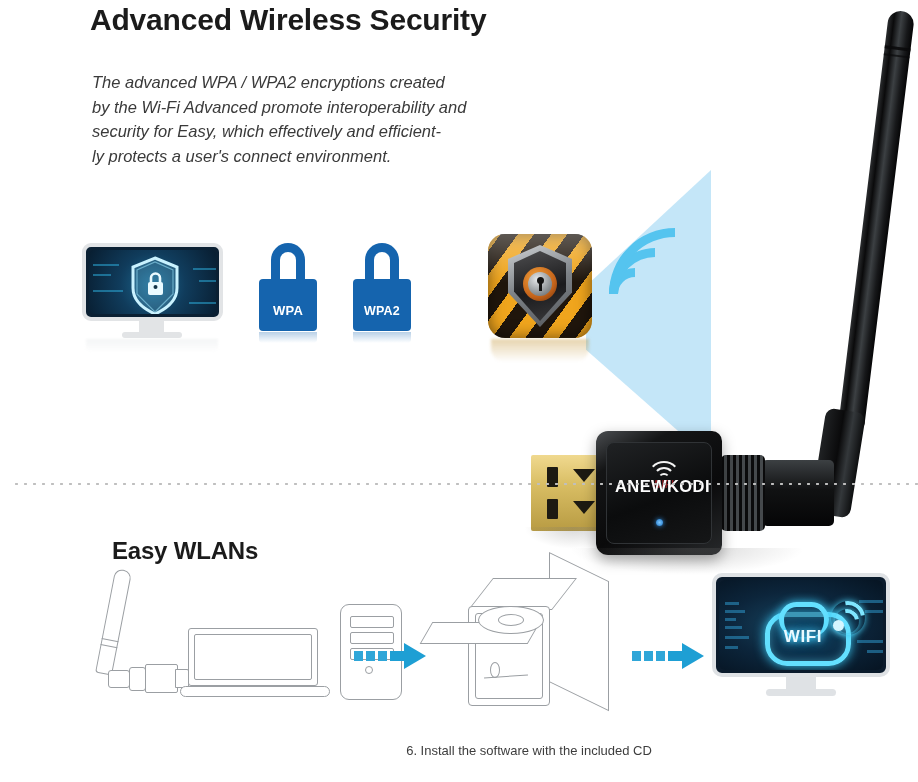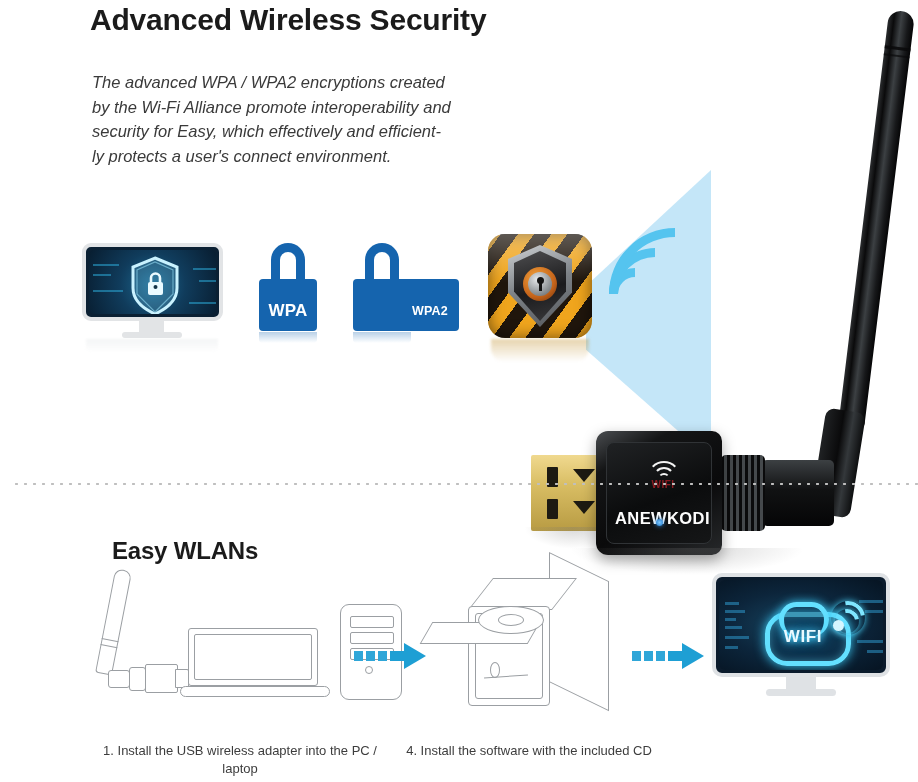--- a/index.html
+++ b/index.html
@@ -325,7 +325,7 @@
 
   <div id="body-security">
     <div>The advanced WPA / WPA2 encryptions created</div>
-    <div>by the Wi-Fi Alliance promote interoperability and</div>
+    <div>by the Wi-Fi Advanced promote interoperability and</div>
     <div>security for Easy, which effectively and efficient-</div>
     <div>ly protects a user's connect environment.</div>
   </div>

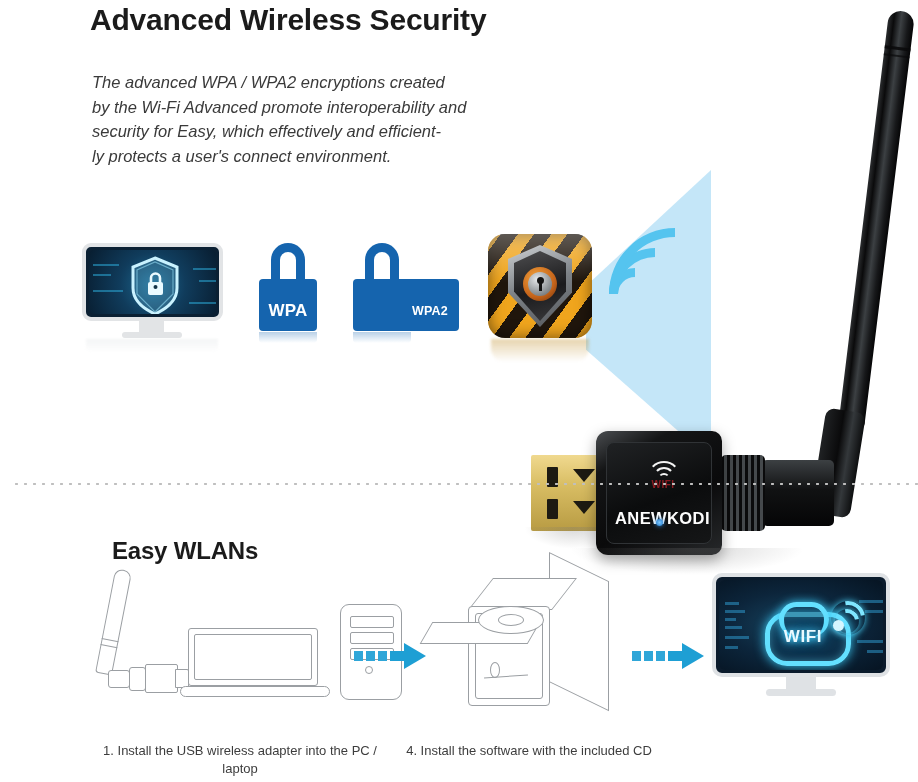--- a/index.html
+++ b/index.html
@@ -53,7 +53,7 @@
   }
   .lock-body{
     position:absolute;left:0;top:36px;width:58px;height:52px;background:#1564ae;border-radius:4px;
-    color:#fff;font-size:17px;font-weight:bold;text-align:center;line-height:64px;letter-spacing:.2px;
+    color:#fff;font-size:13px;font-weight:bold;text-align:center;line-height:64px;letter-spacing:.2px;
   }
   #icon-wpa2-lock .lock-body{font-size:12.5px;padding-left:48px;}
   .lock-reflect{

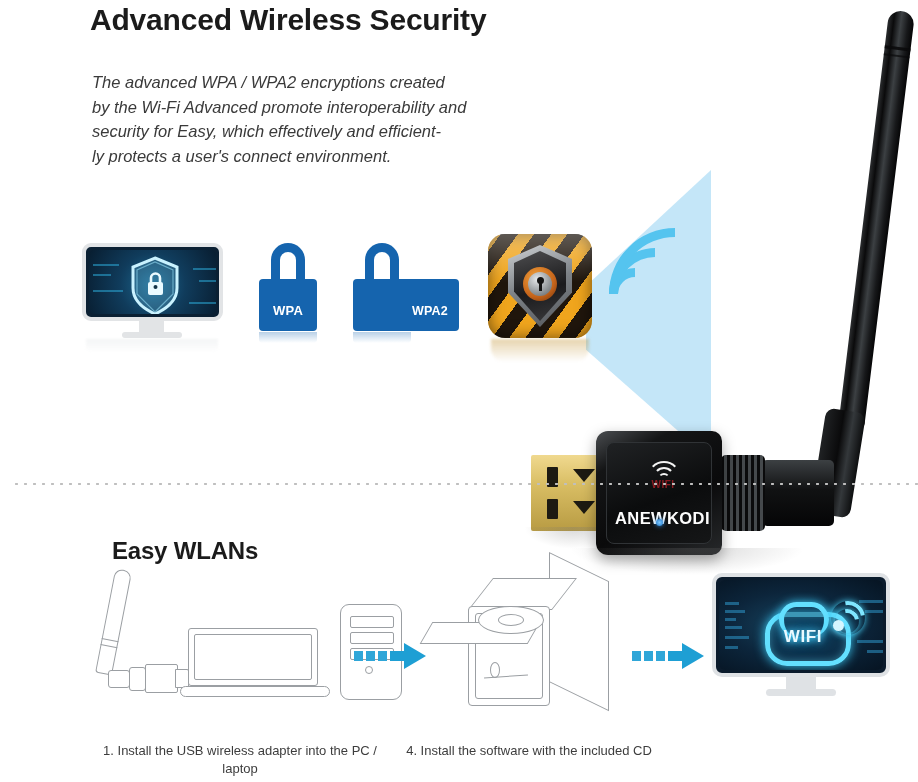--- a/index.html
+++ b/index.html
@@ -55,7 +55,7 @@
     position:absolute;left:0;top:36px;width:58px;height:52px;background:#1564ae;border-radius:4px;
     color:#fff;font-size:13px;font-weight:bold;text-align:center;line-height:64px;letter-spacing:.2px;
   }
-  #icon-wpa2-lock .lock-body{font-size:12.5px;padding-left:48px;}
+  #icon-wpa2-lock .lock-body{font-size:12.5px;}
   .lock-reflect{
     position:absolute;left:0;top:89px;width:58px;height:11px;
     background:linear-gradient(rgba(21,100,174,.30),rgba(21,100,174,0));

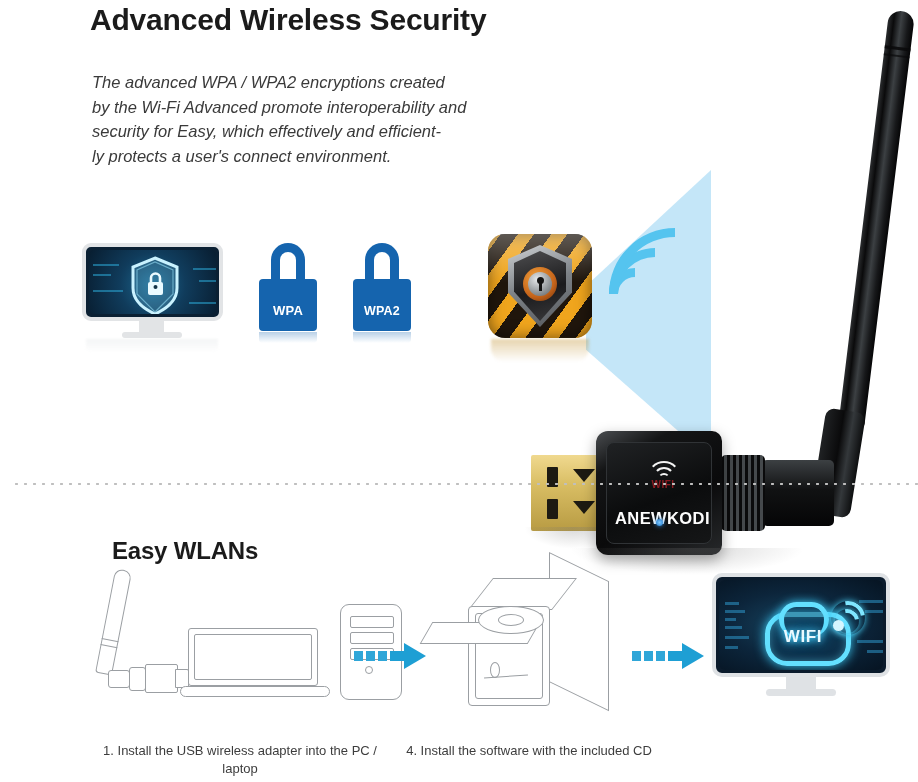--- a/index.html
+++ b/index.html
@@ -173,7 +173,7 @@
     font-size:10px;font-weight:bold;color:#8d1c22;letter-spacing:.5px;
   }
   #brand-anewkodi{
-    position:absolute;left:8px;top:66px;width:92px;text-align:center;
+    position:absolute;left:8px;top:34px;width:92px;text-align:center;
     color:#fdfdfd;font-size:16.5px;font-weight:bold;letter-spacing:.4px;
   }
   #led-indicator{

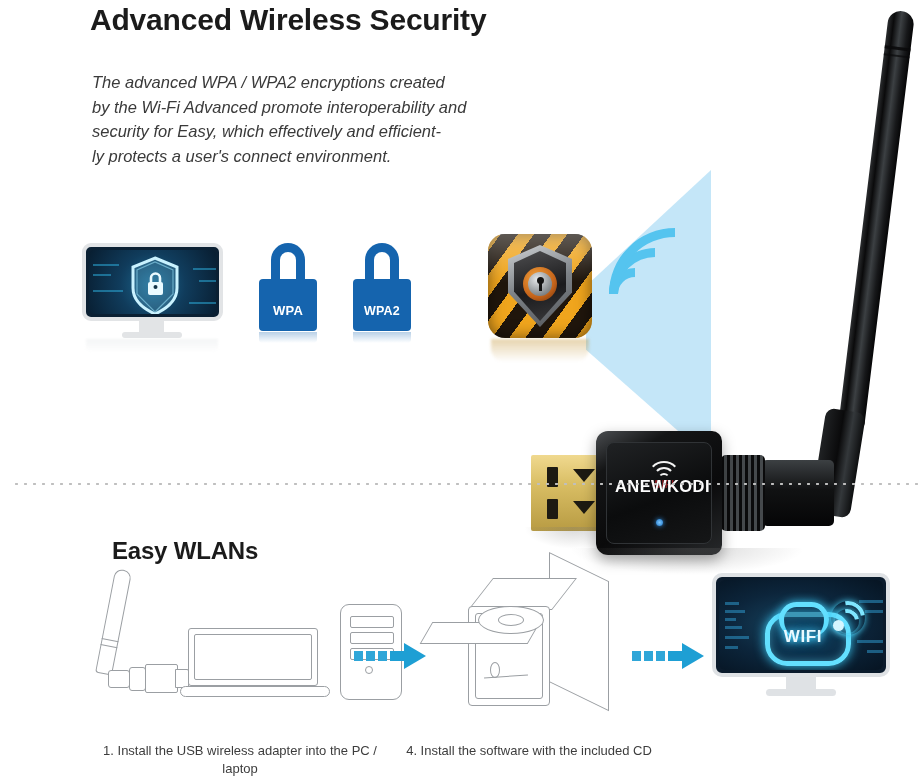--- a/index.html
+++ b/index.html
@@ -485,7 +485,6 @@
     <div id="wm-base"></div>
   </div>
 
-  <div class="step-caption" id="caption-step-1">1. Install the USB wireless adapter into the PC / laptop</div>
   <div class="step-caption" id="caption-step-2">4. Install the software with the included CD</div>
 
 </div>

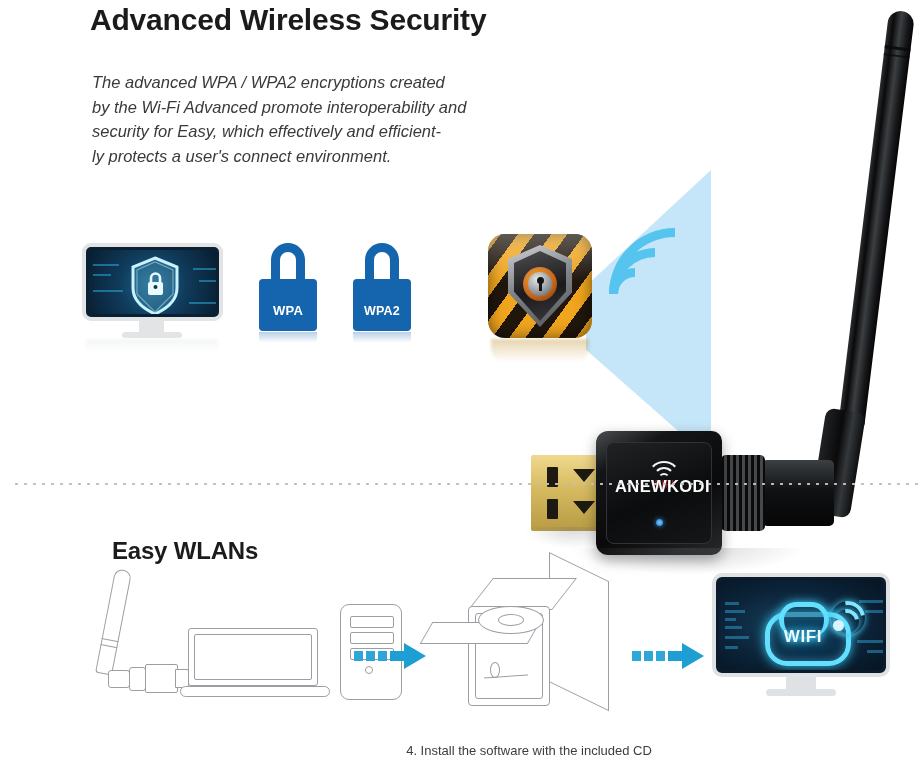--- a/index.html
+++ b/index.html
@@ -485,7 +485,7 @@
     <div id="wm-base"></div>
   </div>
 
-  <div class="step-caption" id="caption-step-2">4. Install the software with the included CD</div>
+  <div class="step-caption" id="caption-step-2">6. Install the software with the included CD</div>
 
 </div>
 

